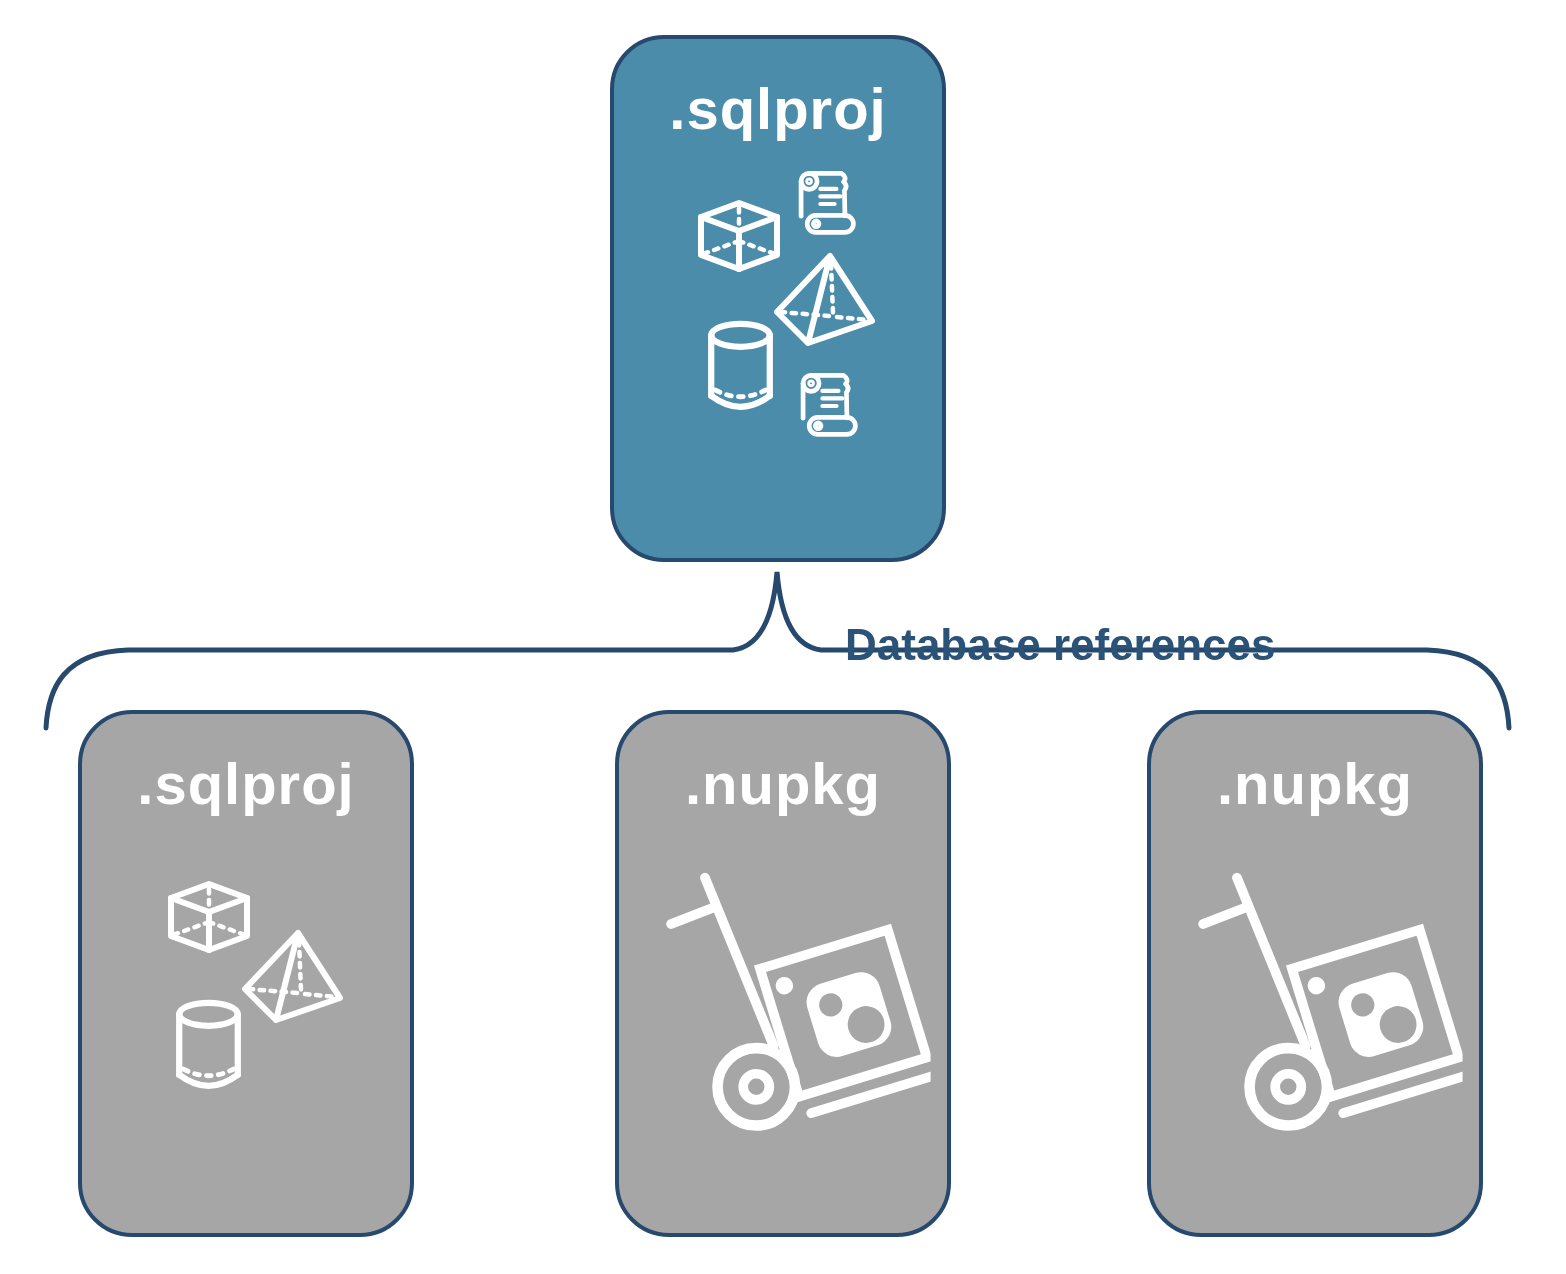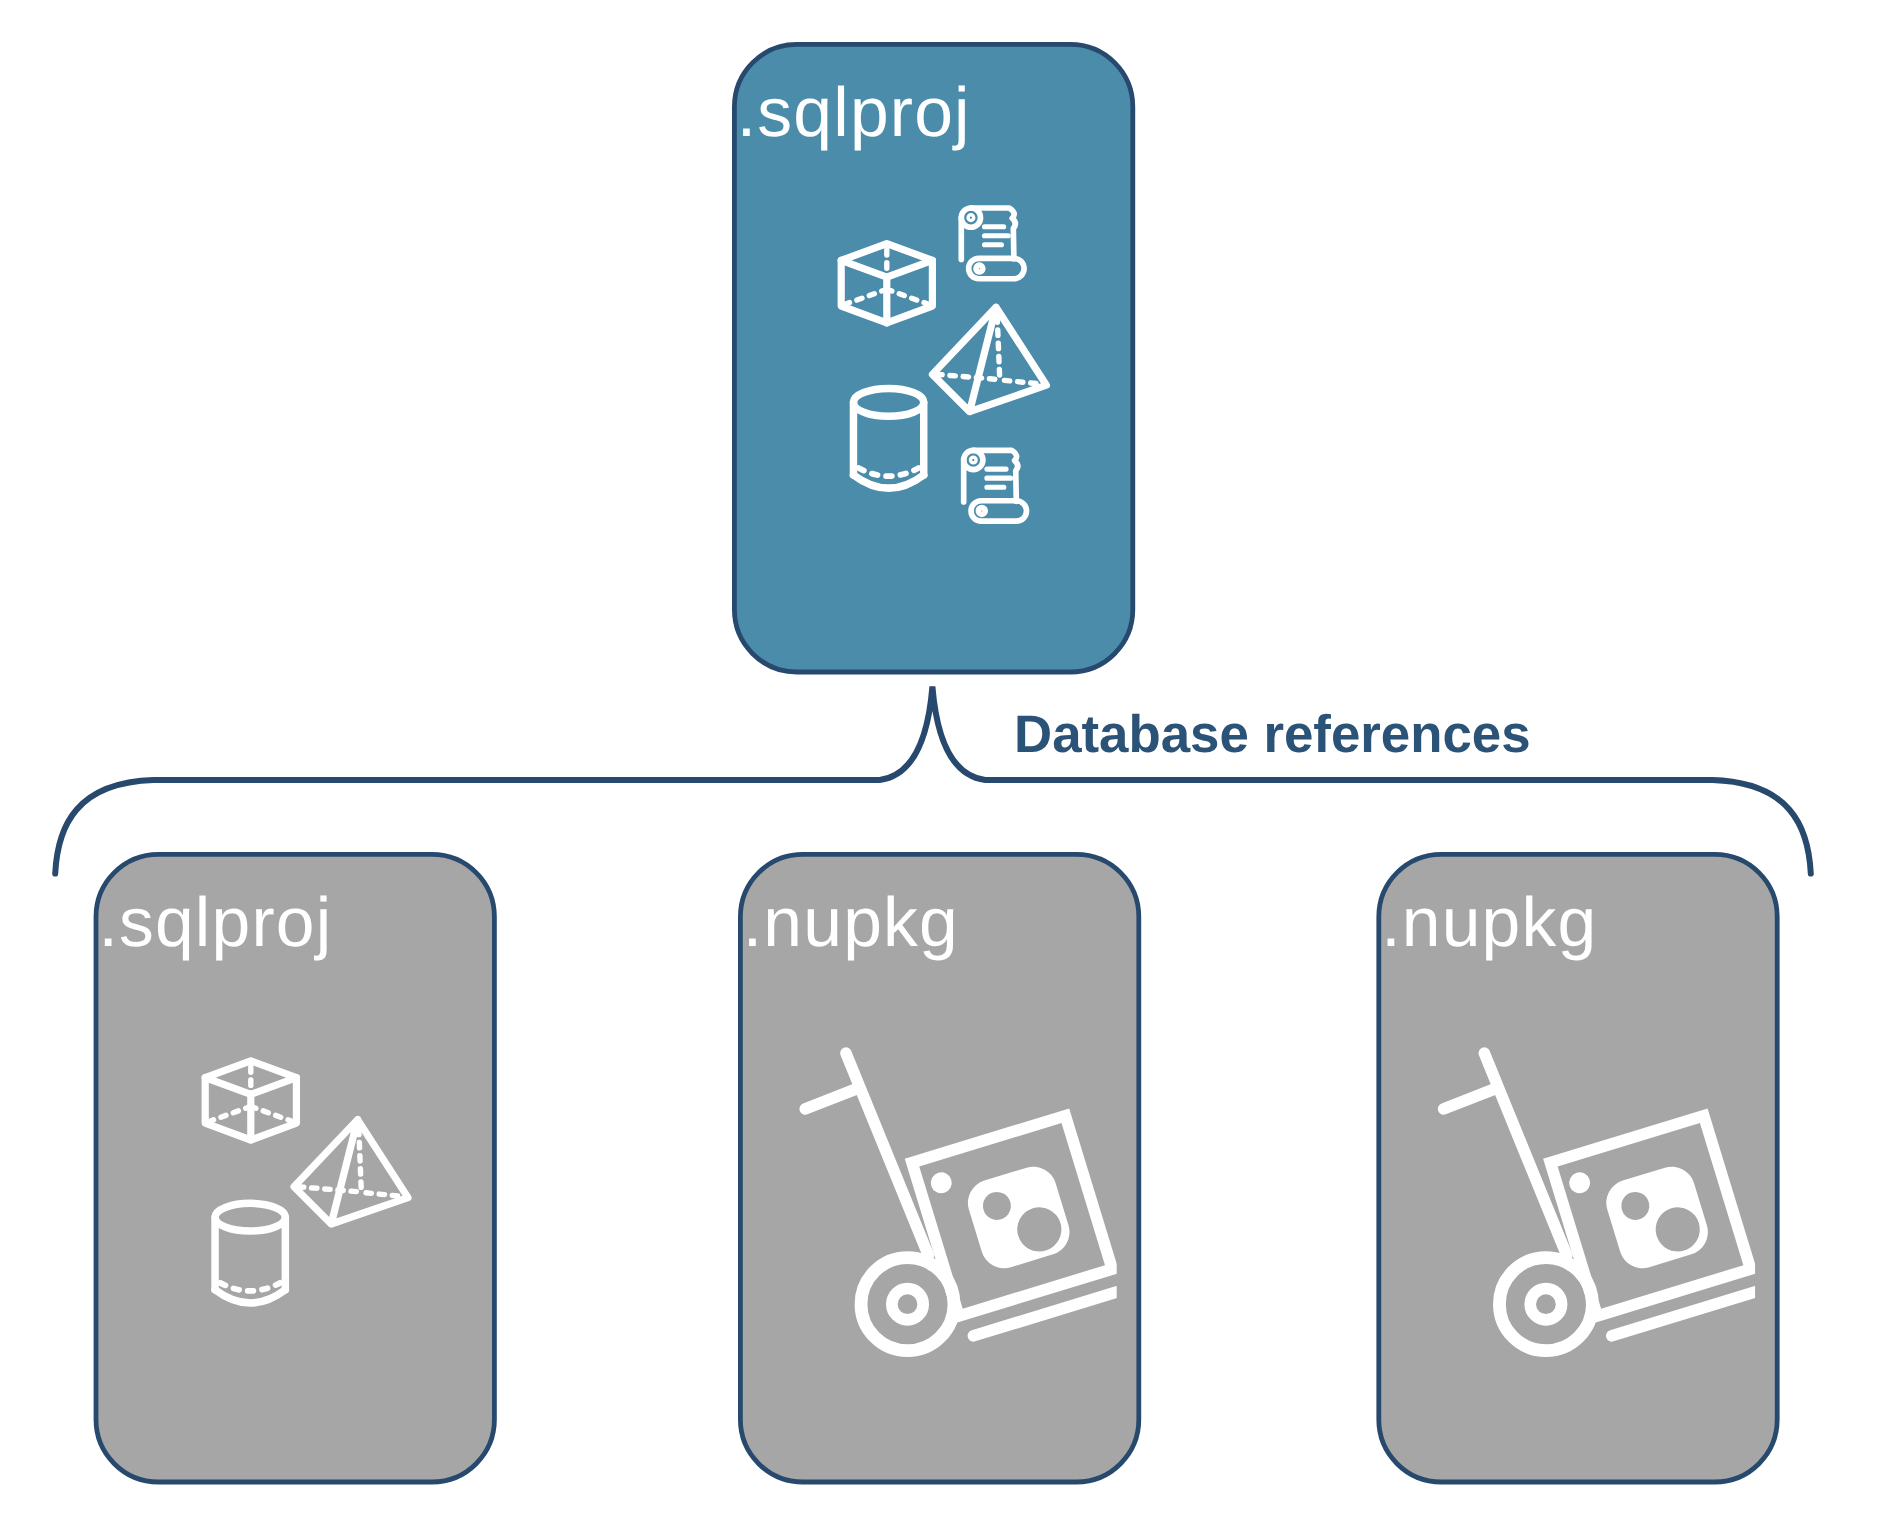--- a/index.html
+++ b/index.html
@@ -28,10 +28,10 @@
   .pos-c2{left:615px;}
   .pos-c3{left:1147px;}
   .node-title{
-    margin-top:21px;
-    text-align:left;
+    margin-top:36px;
+    text-align:center;
     font-size:58px;
-    font-weight:normal;
+    font-weight:bold;
     color:#ffffff;
     letter-spacing:1px;
   }

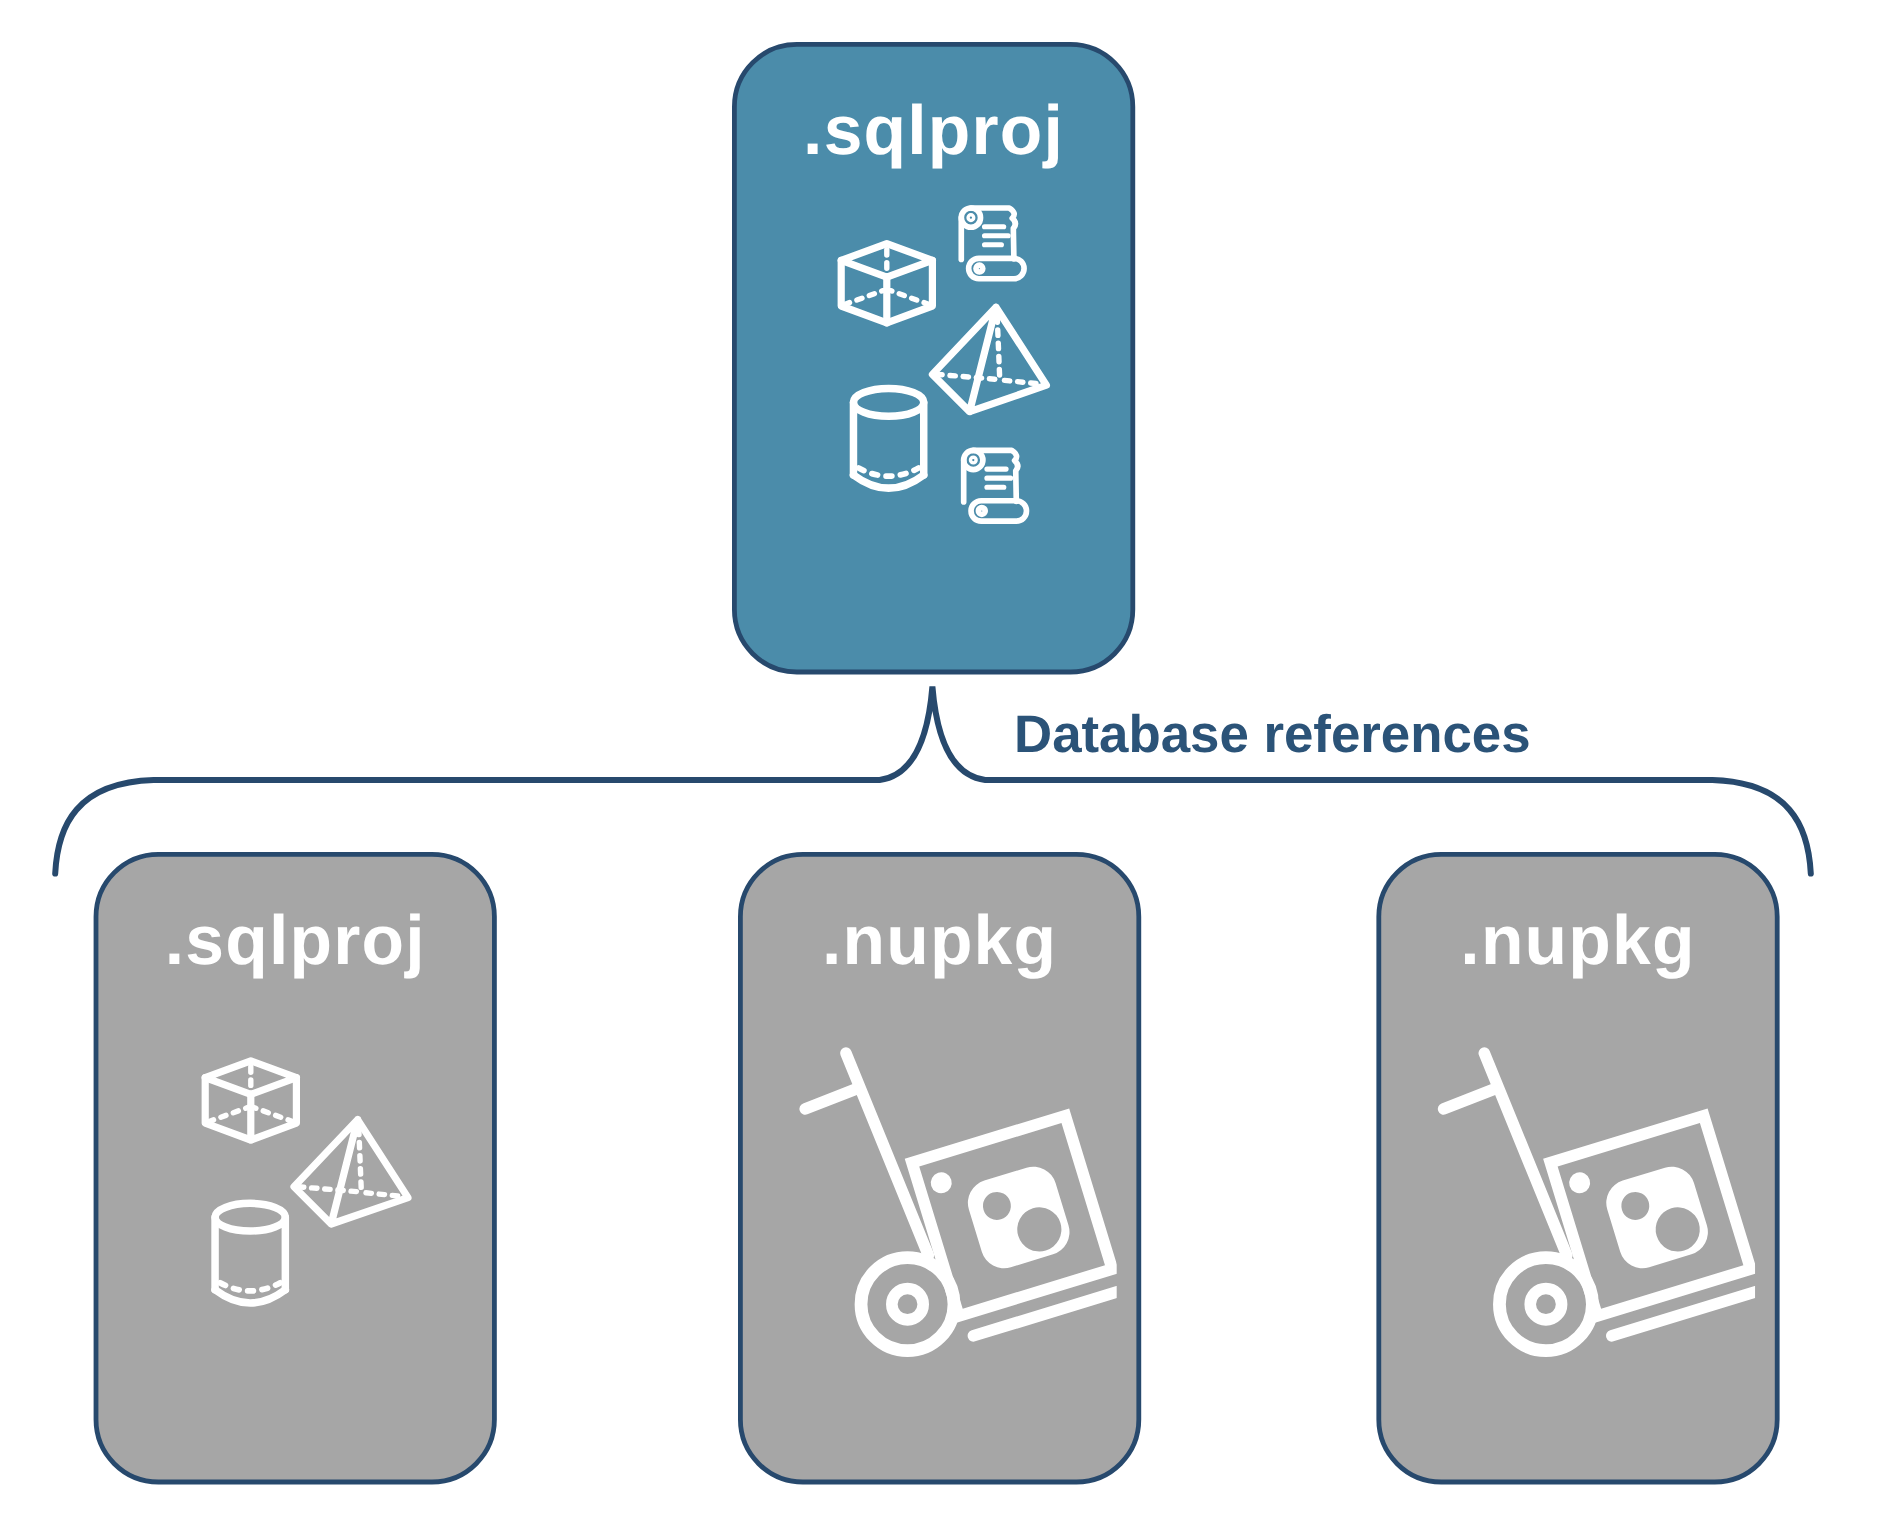--- a/index.html
+++ b/index.html
@@ -52,7 +52,7 @@
   }
   .connector-label{
     position:absolute;
-    left:845px;top:588px;
+    left:845px;top:620px;
     font-size:44px;
     font-weight:bold;
     color:#2B5378;

